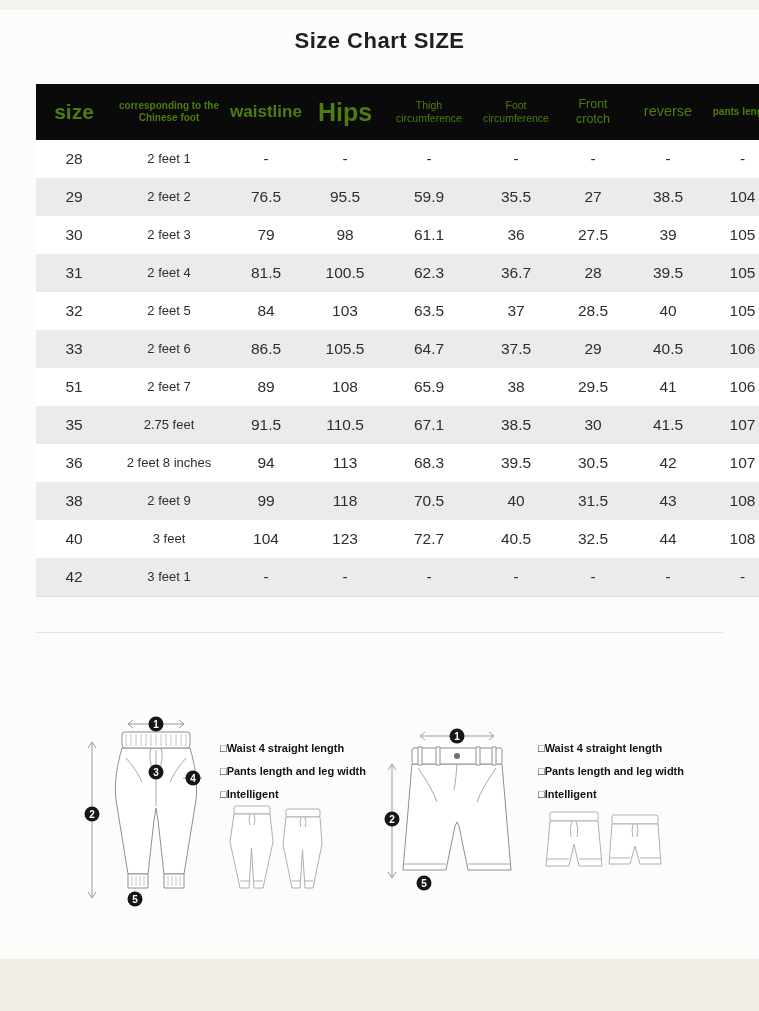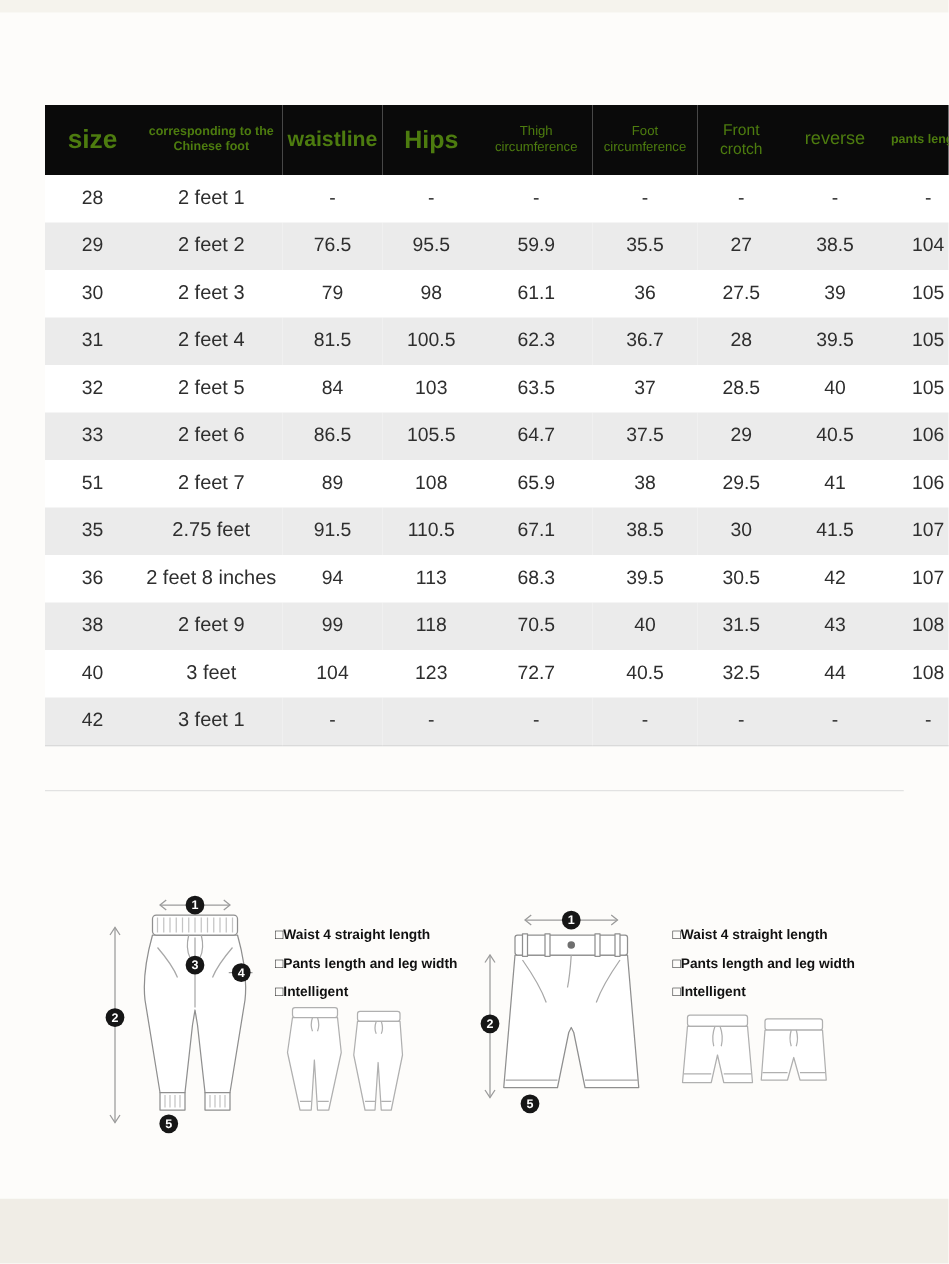--- a/index.html
+++ b/index.html
@@ -57,6 +57,7 @@
 
   <div class="strip-top"></div>
 
+  <div class="title">Size Chart SIZE</div>
 
   <div class="table-wrap">
     <table>

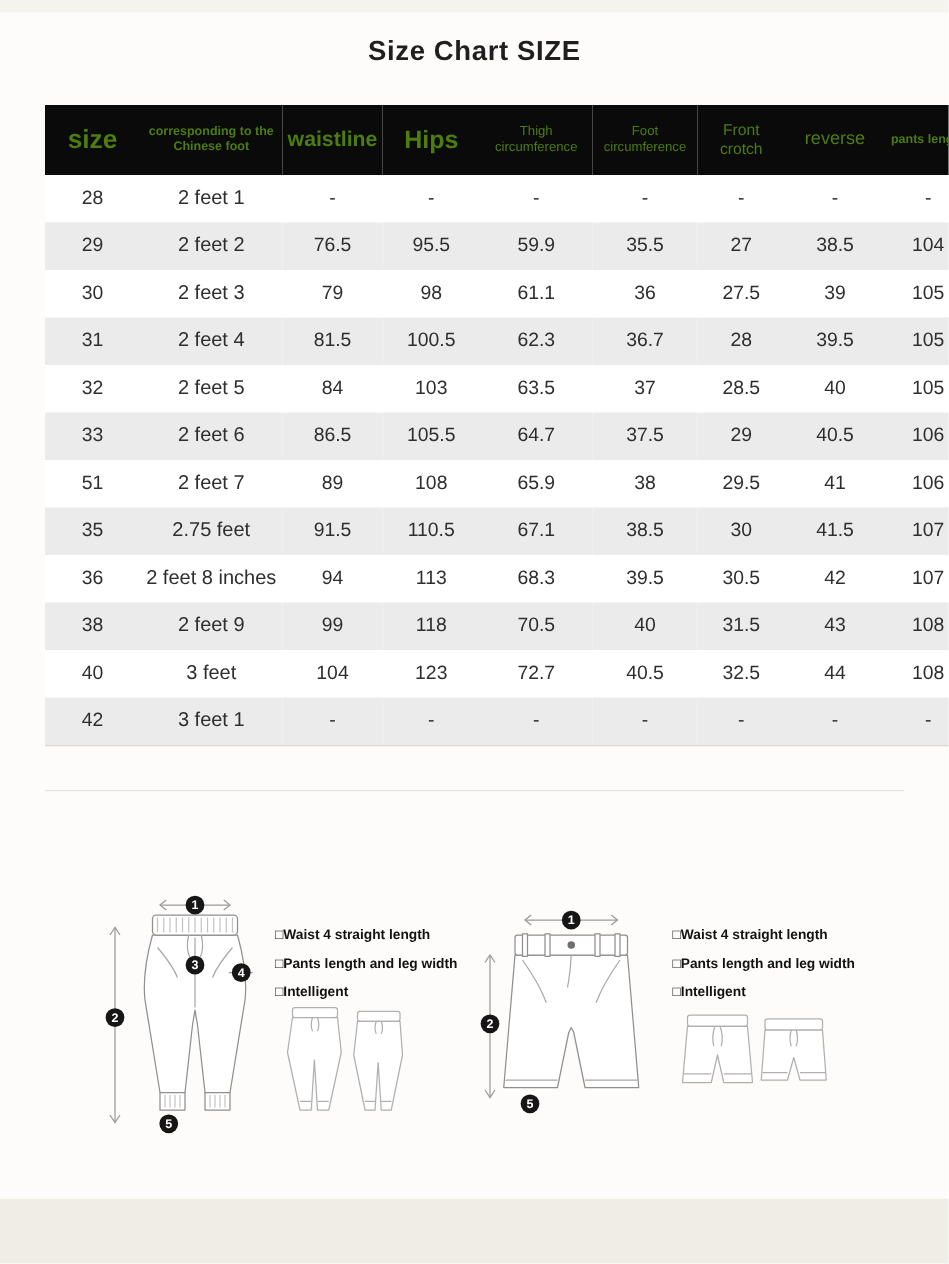--- a/index.html
+++ b/index.html
@@ -16,7 +16,7 @@
   thead th:nth-child(1){width:70px;font-size:21px;}
   thead th:nth-child(2){width:108px;font-size:10px;}
   thead th:nth-child(3){width:74px;font-size:17px;font-weight:700;}
-  thead th:nth-child(4){width:72px;font-size:20px;}
+  thead th:nth-child(4){width:72px;font-size:25px;}
   thead th:nth-child(5){width:84px;font-size:10.5px;font-weight:400;}
   thead th:nth-child(6){width:78px;font-size:10.5px;font-weight:400;}
   thead th:nth-child(7){width:64px;font-size:12.5px;font-weight:400;}

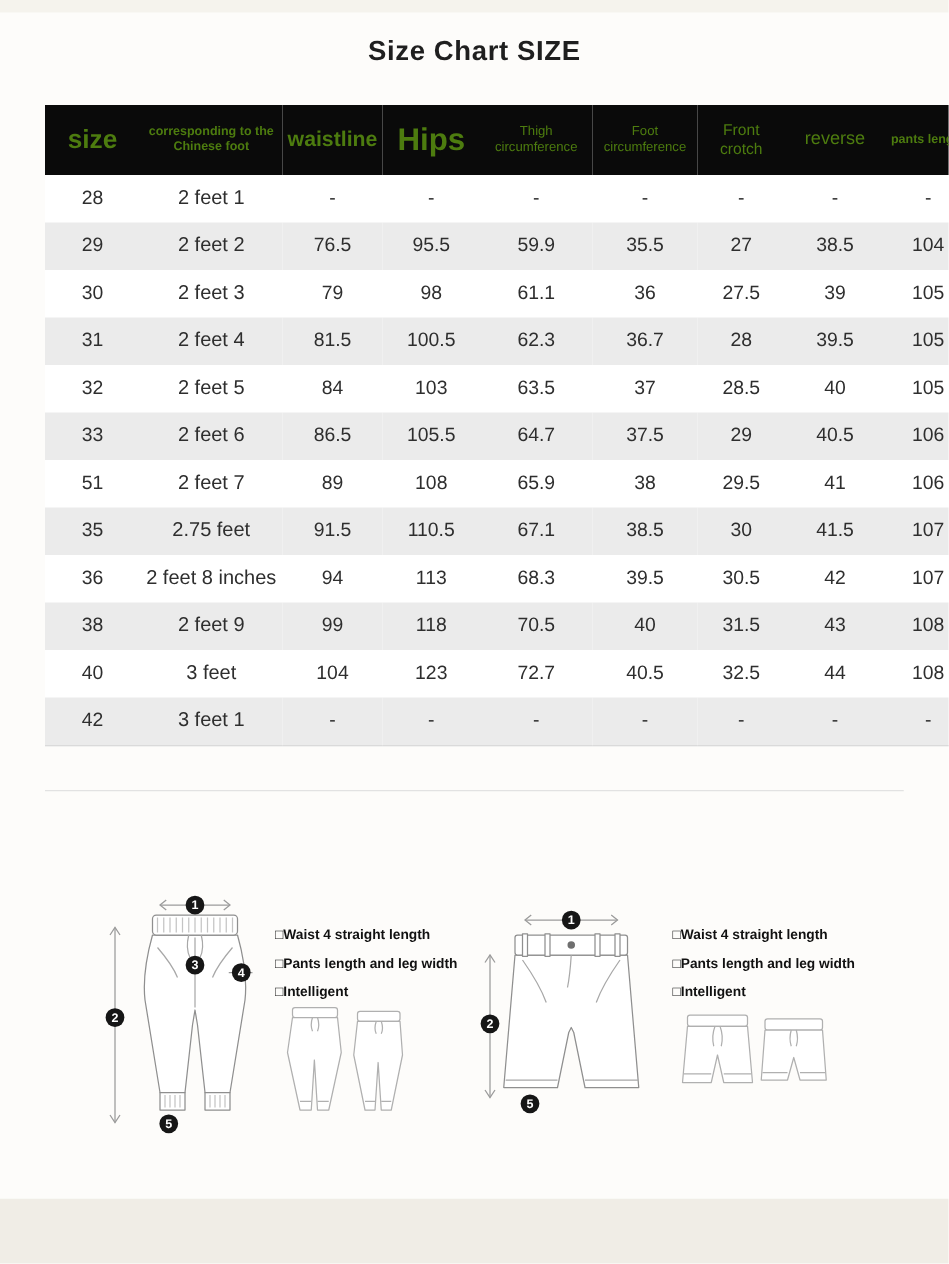--- a/index.html
+++ b/index.html
@@ -25,7 +25,7 @@
   tbody tr{background:#ffffff;}
   tbody tr:nth-child(even){background:#ebebeb;}
   tbody td{height:38px;text-align:center;font-size:15.5px;color:#2e2e2e;padding:0 2px;line-height:1.15;}
-  tbody td:nth-child(2){font-size:16px;}
+  tbody td:nth-child(2){font-size:13px;}
   tbody tr:last-child td{border-bottom:1px solid #dadada;}
   .divider{position:absolute;top:632px;left:36px;width:687px;border-top:1px solid #e2e2e2;}
   .note{position:absolute;top:677px;left:0;width:100%;text-align:center;

